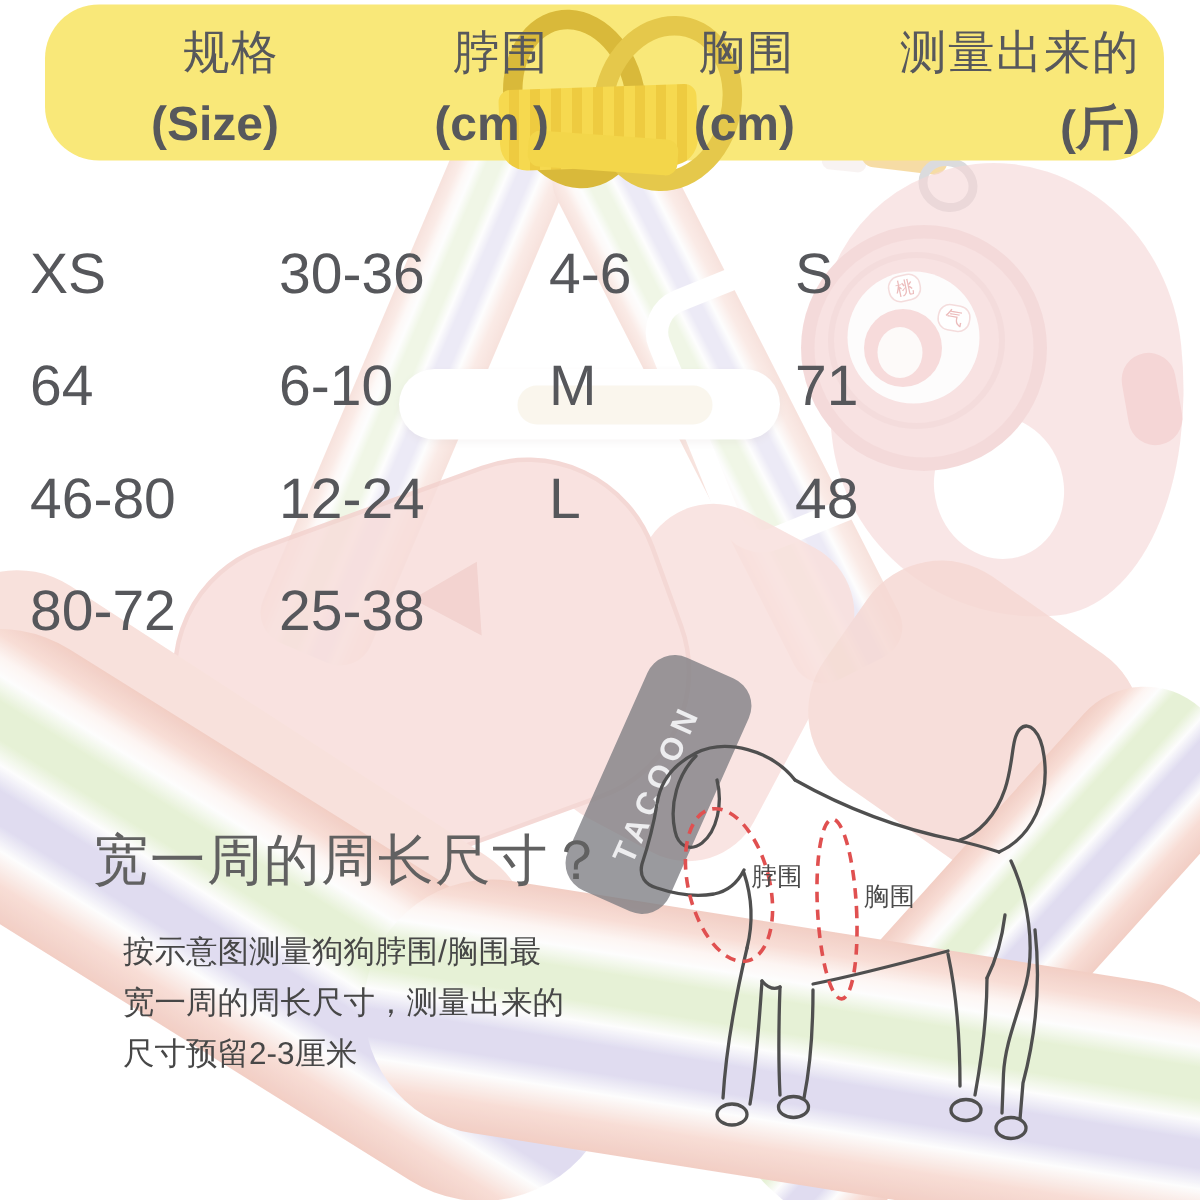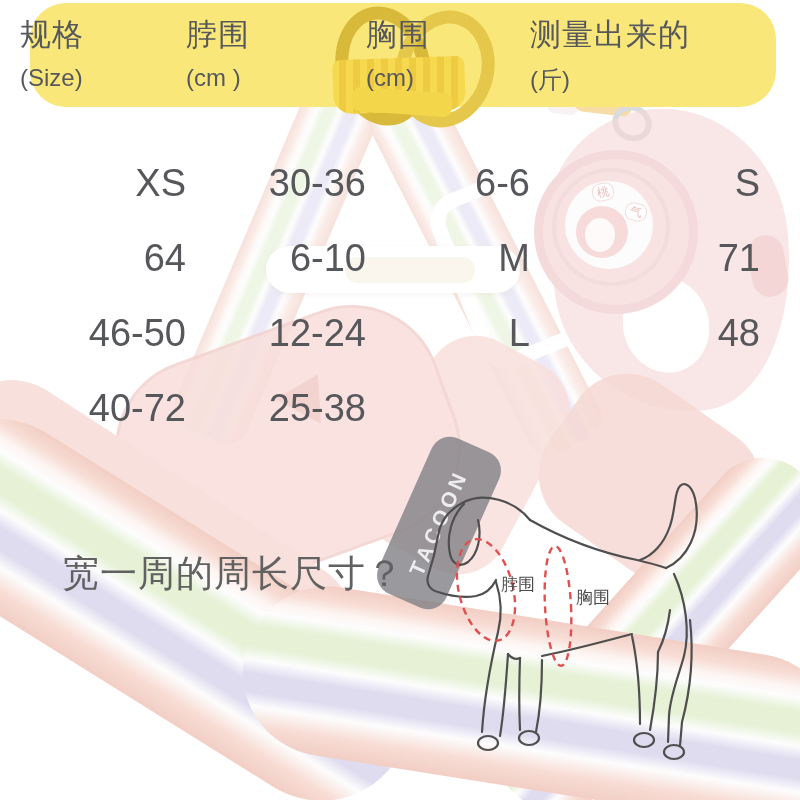--- a/index.html
+++ b/index.html
@@ -70,7 +70,7 @@
   .header-grid,.rows-grid{position:absolute;left:0;width:800px;display:grid;
      grid-template-columns:166px 180px 164px 230px;padding-left:20px;z-index:6;}
   .header-grid{top:14px;color:#57585c;}
-  .hcell{text-align:left;}
+  .hcell{text-align:right;}
   .htitle{font-size:31px;font-weight:500;letter-spacing:1px;}
   .hsub{font-size:24px;margin-top:8px;font-weight:400;}
   .rows-grid{top:128px;grid-auto-rows:75px;align-items:center;color:#56575b;font-size:38px;font-weight:500;}

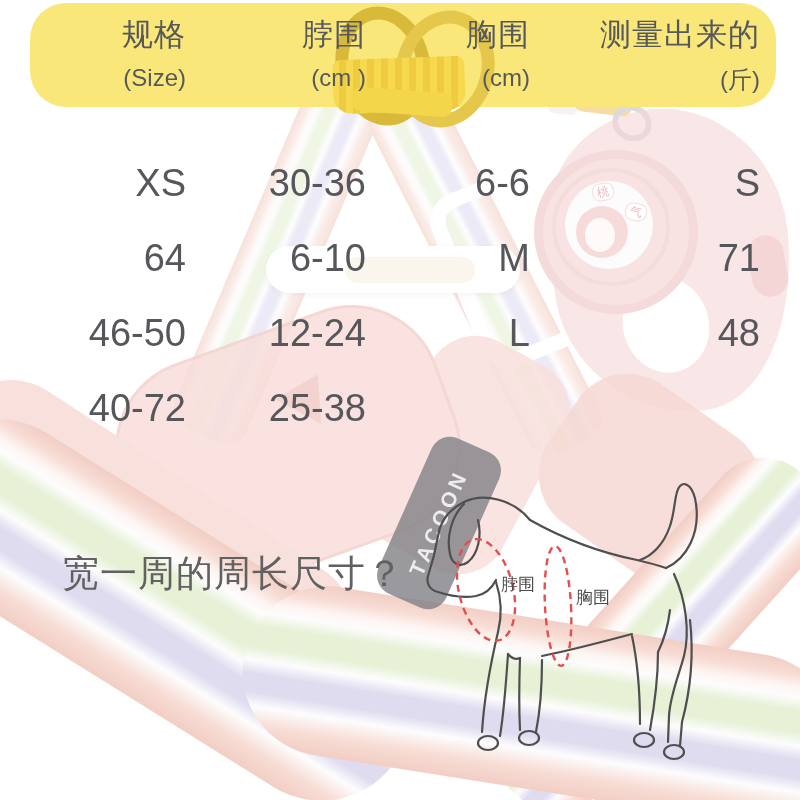--- a/index.html
+++ b/index.html
@@ -72,7 +72,7 @@
   .header-grid{top:14px;color:#57585c;}
   .hcell{text-align:right;}
   .htitle{font-size:31px;font-weight:500;letter-spacing:1px;}
-  .hsub{font-size:24px;margin-top:8px;font-weight:400;}
+  .hsub{font-size:32px;margin-top:8px;font-weight:700;}
   .rows-grid{top:128px;grid-auto-rows:75px;align-items:center;color:#56575b;font-size:38px;font-weight:500;}
   .cell{text-align:right;margin-top:35px;}
   

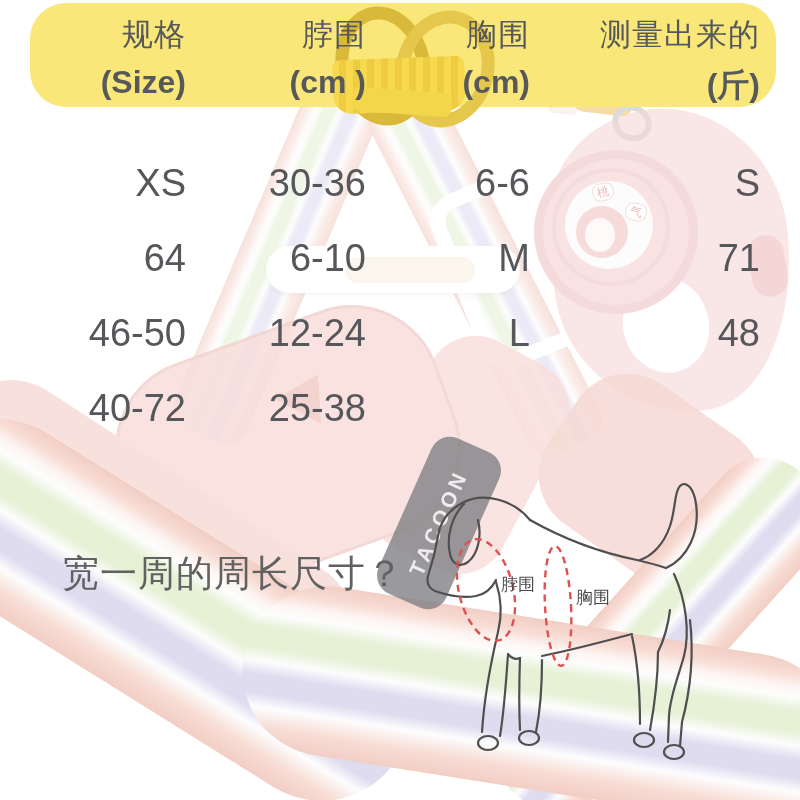--- a/index.html
+++ b/index.html
@@ -74,7 +74,7 @@
   .htitle{font-size:31px;font-weight:500;letter-spacing:1px;}
   .hsub{font-size:32px;margin-top:8px;font-weight:700;}
   .rows-grid{top:128px;grid-auto-rows:75px;align-items:center;color:#56575b;font-size:38px;font-weight:500;}
-  .cell{text-align:right;margin-top:35px;}
+  .cell{text-align:left;margin-top:35px;}
   
   .measure-title{left:62px;top:549px;font-size:37px;color:#616161;font-weight:500;letter-spacing:1px;z-index:7;}
   .measure-body{left:82px;top:618px;font-size:21px;line-height:34px;color:#474747;z-index:7;}

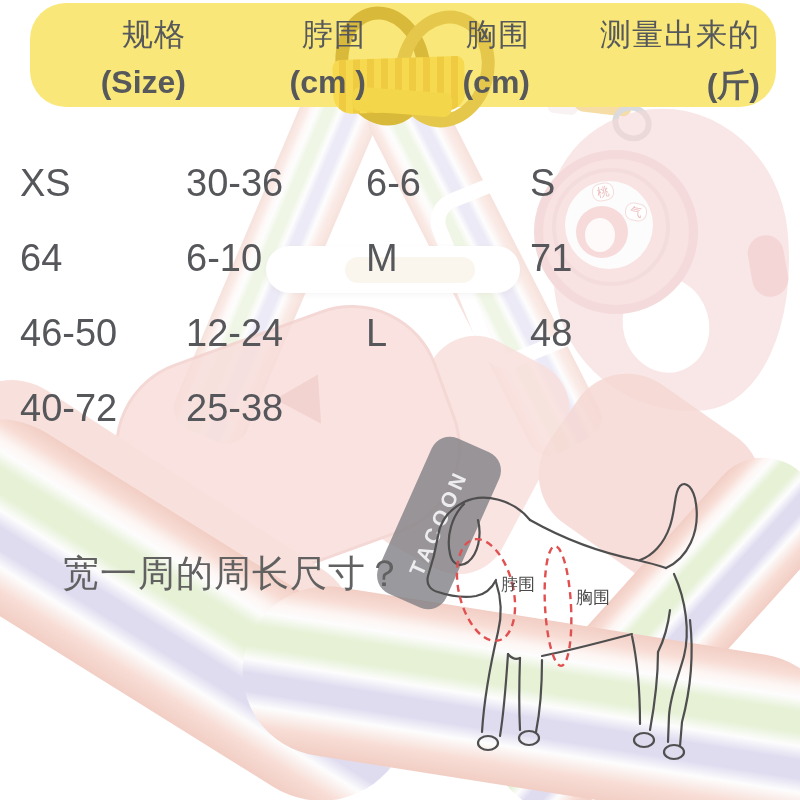--- a/index.html
+++ b/index.html
@@ -160,7 +160,7 @@
   <div class="rows-grid">
     <div class="cell">XS</div>
     <div class="cell">30-36</div>
-    <div class="cell">6-6</div>
+    <div class="cell">4-6</div>
 
     <div class="cell">S</div>
     <div class="cell">64</div>

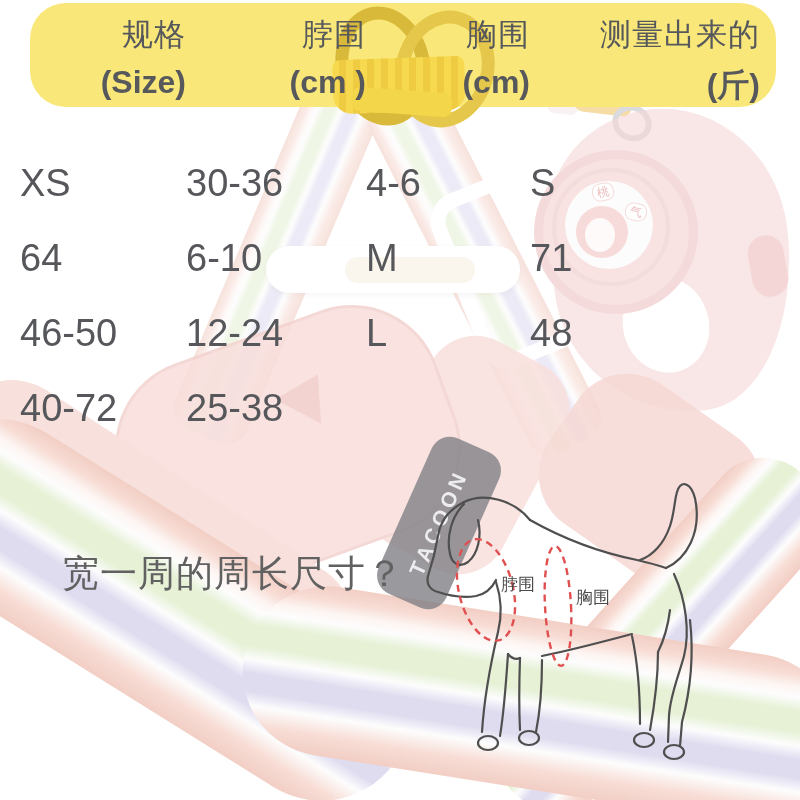--- a/index.html
+++ b/index.html
@@ -168,7 +168,7 @@
 
     <div class="cell">M</div>
     <div class="cell">71</div>
-    <div class="cell">46-50</div>
+    <div class="cell">46-80</div>
     <div class="cell">12-24</div>
 
     <div class="cell">L</div>

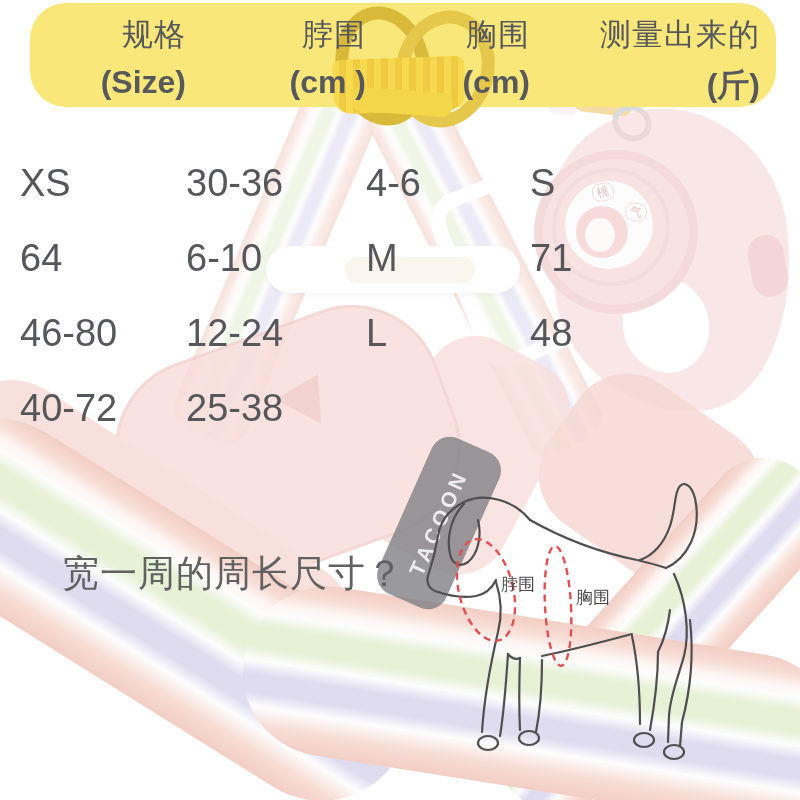--- a/index.html
+++ b/index.html
@@ -173,7 +173,7 @@
 
     <div class="cell">L</div>
     <div class="cell">48</div>
-    <div class="cell">40-72</div>
+    <div class="cell">80-72</div>
     <div class="cell">25-38</div>
   </div>
 

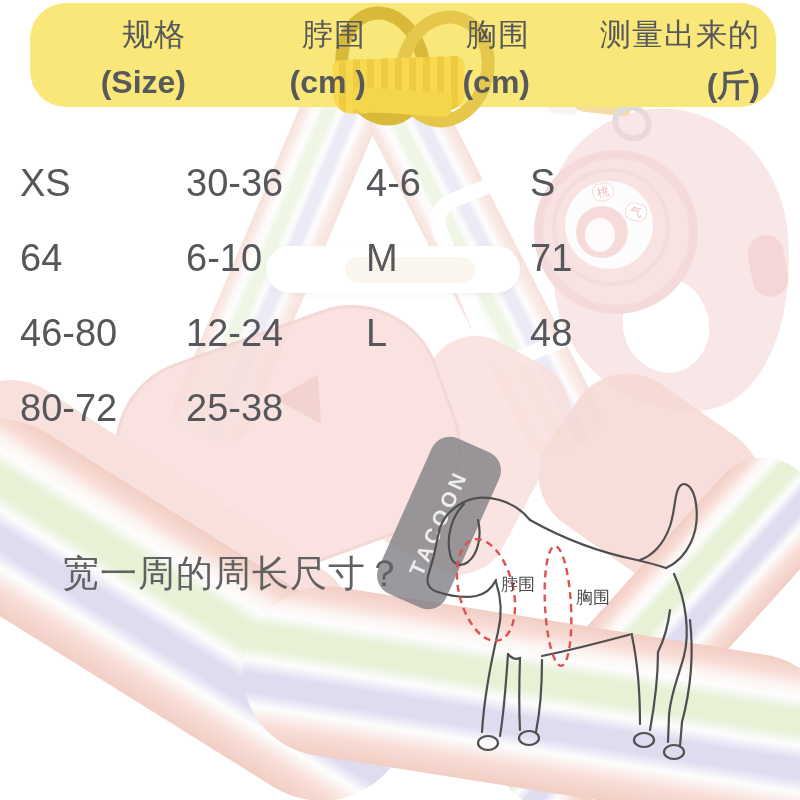--- a/index.html
+++ b/index.html
@@ -178,6 +178,11 @@
   </div>
 
   <div class="abs measure-title">宽一周的周长尺寸？</div>
+  <div class="abs measure-body">
+    <div>按示意图测量狗狗脖围/胸围最</div>
+    <div>宽一周的周长尺寸，测量出来的</div>
+    <div>尺寸预留2-3厘米</div>
+  </div>
 
   <svg class="abs dog-svg" width="390" height="340" viewBox="0 0 390 340">
     <g fill="none" stroke="#4f4f4f" stroke-width="2.2" stroke-linecap="round" stroke-linejoin="round">

